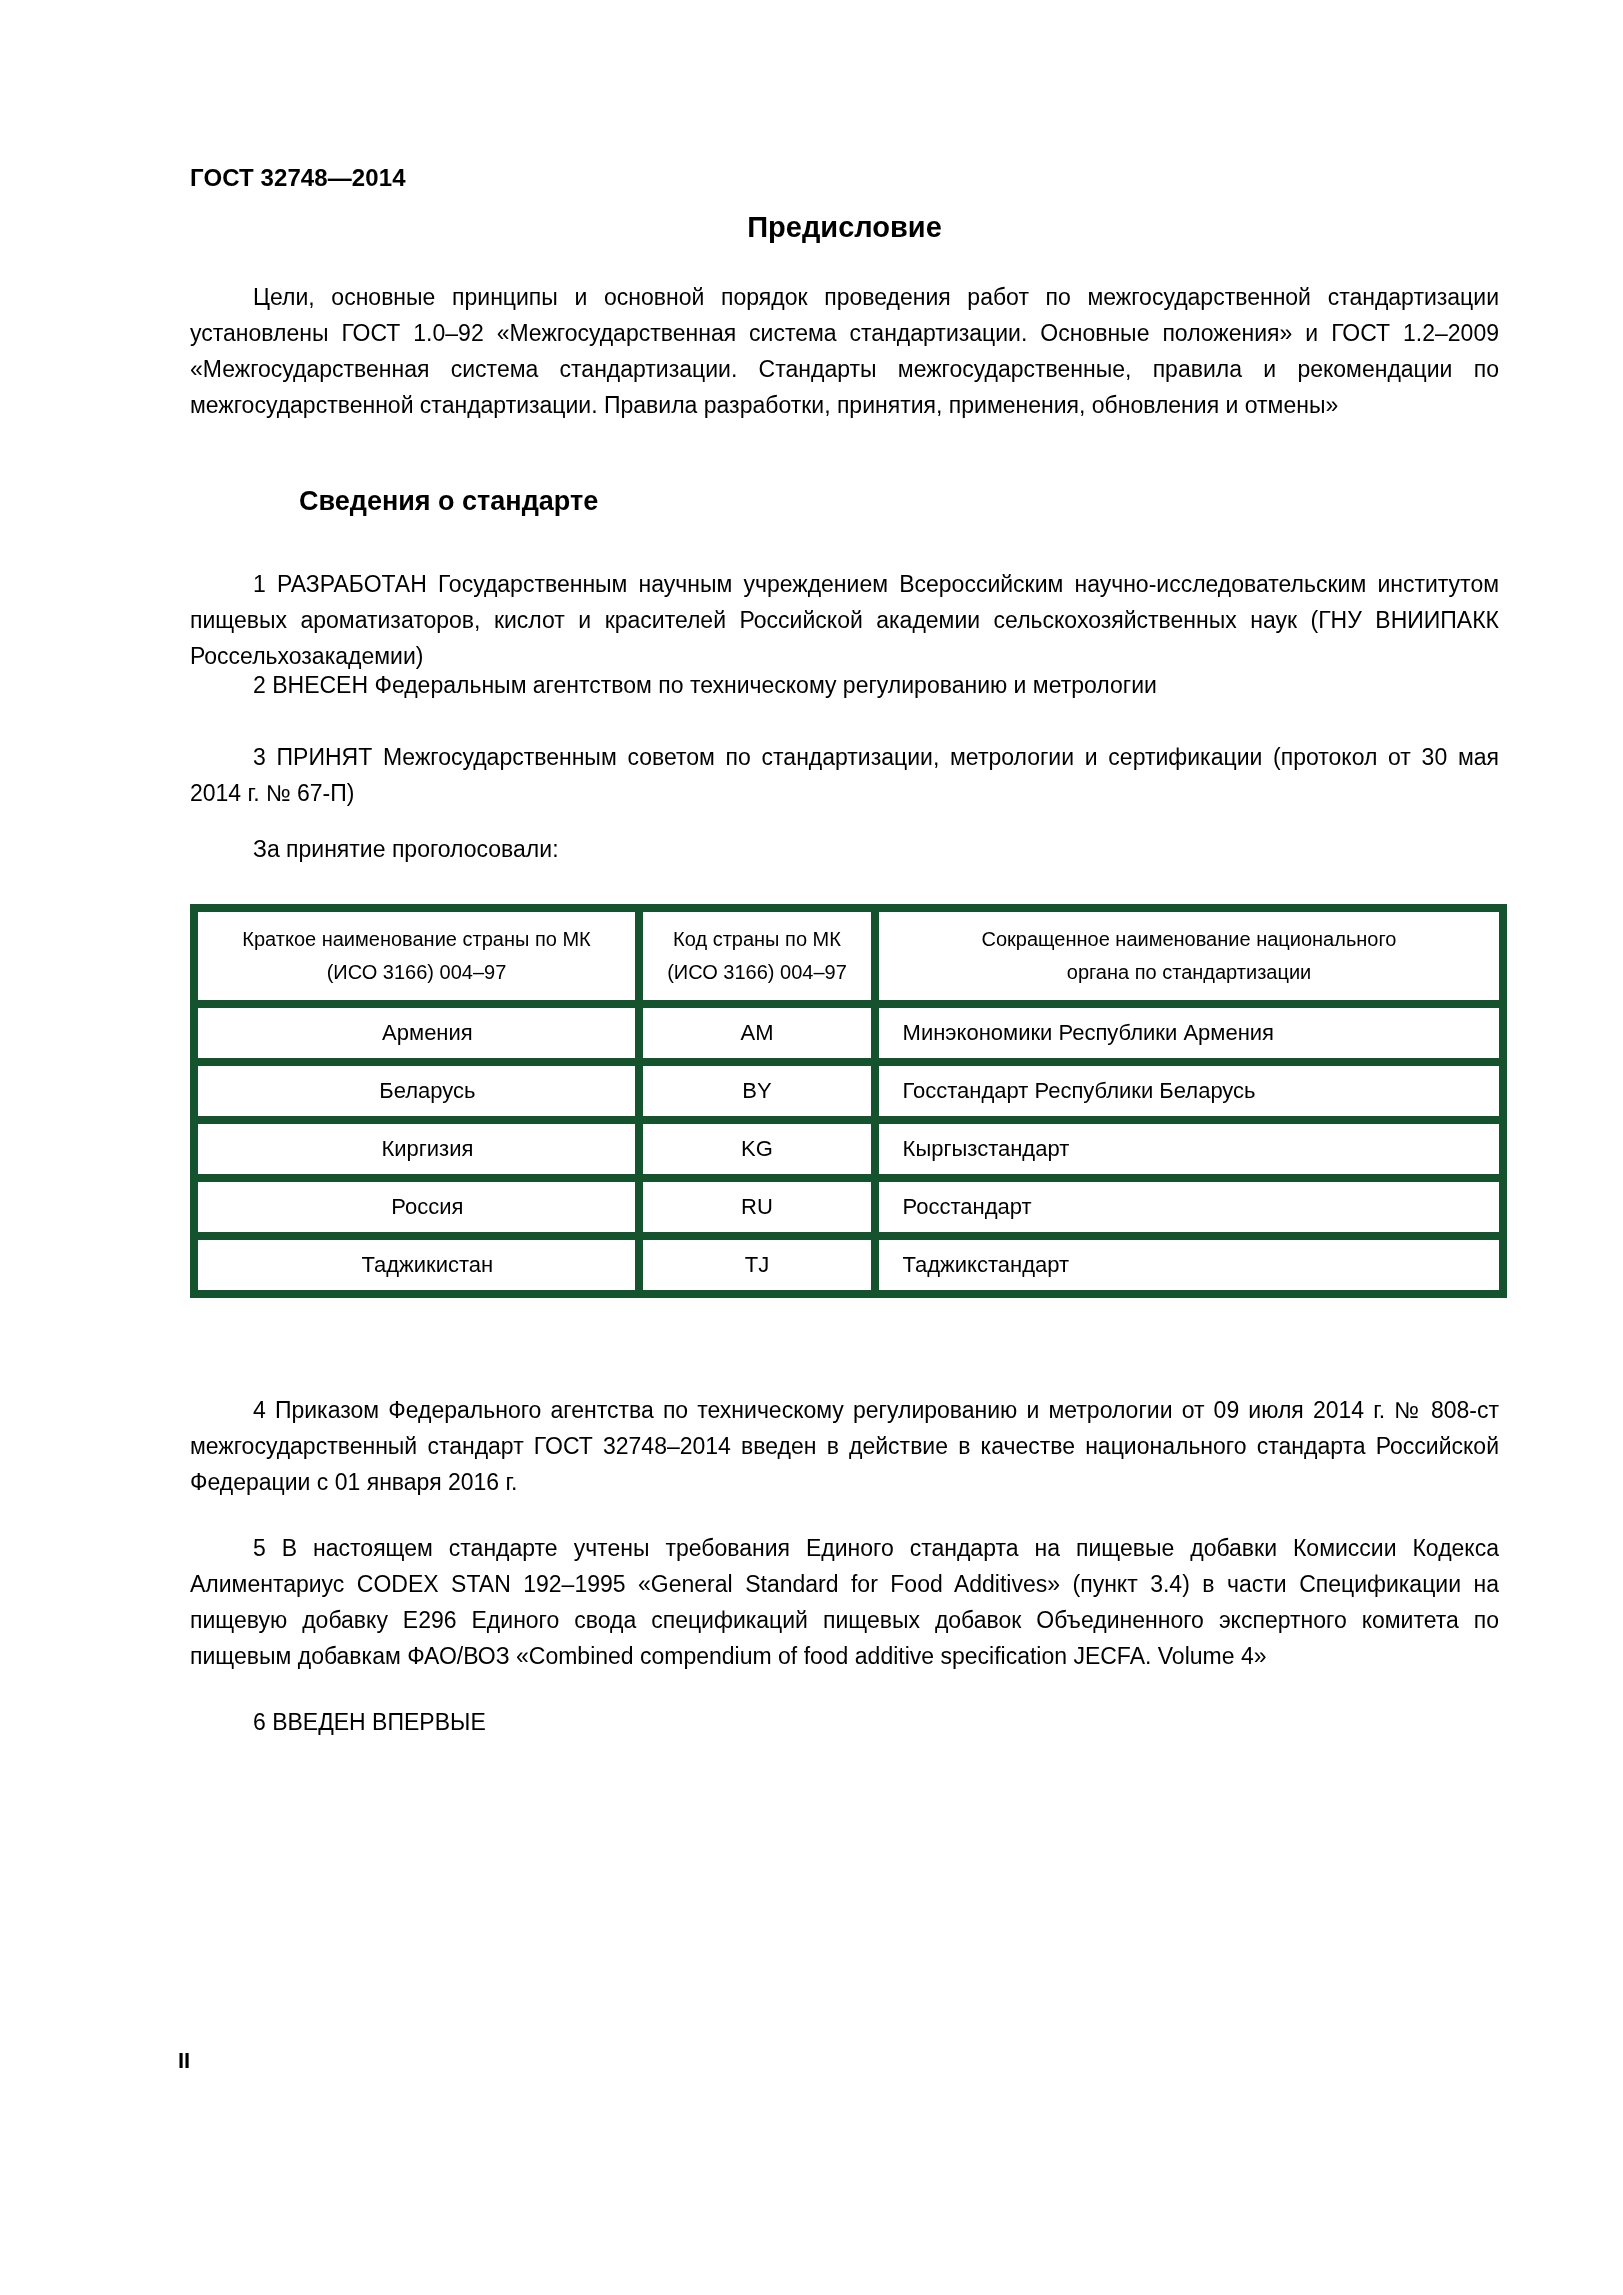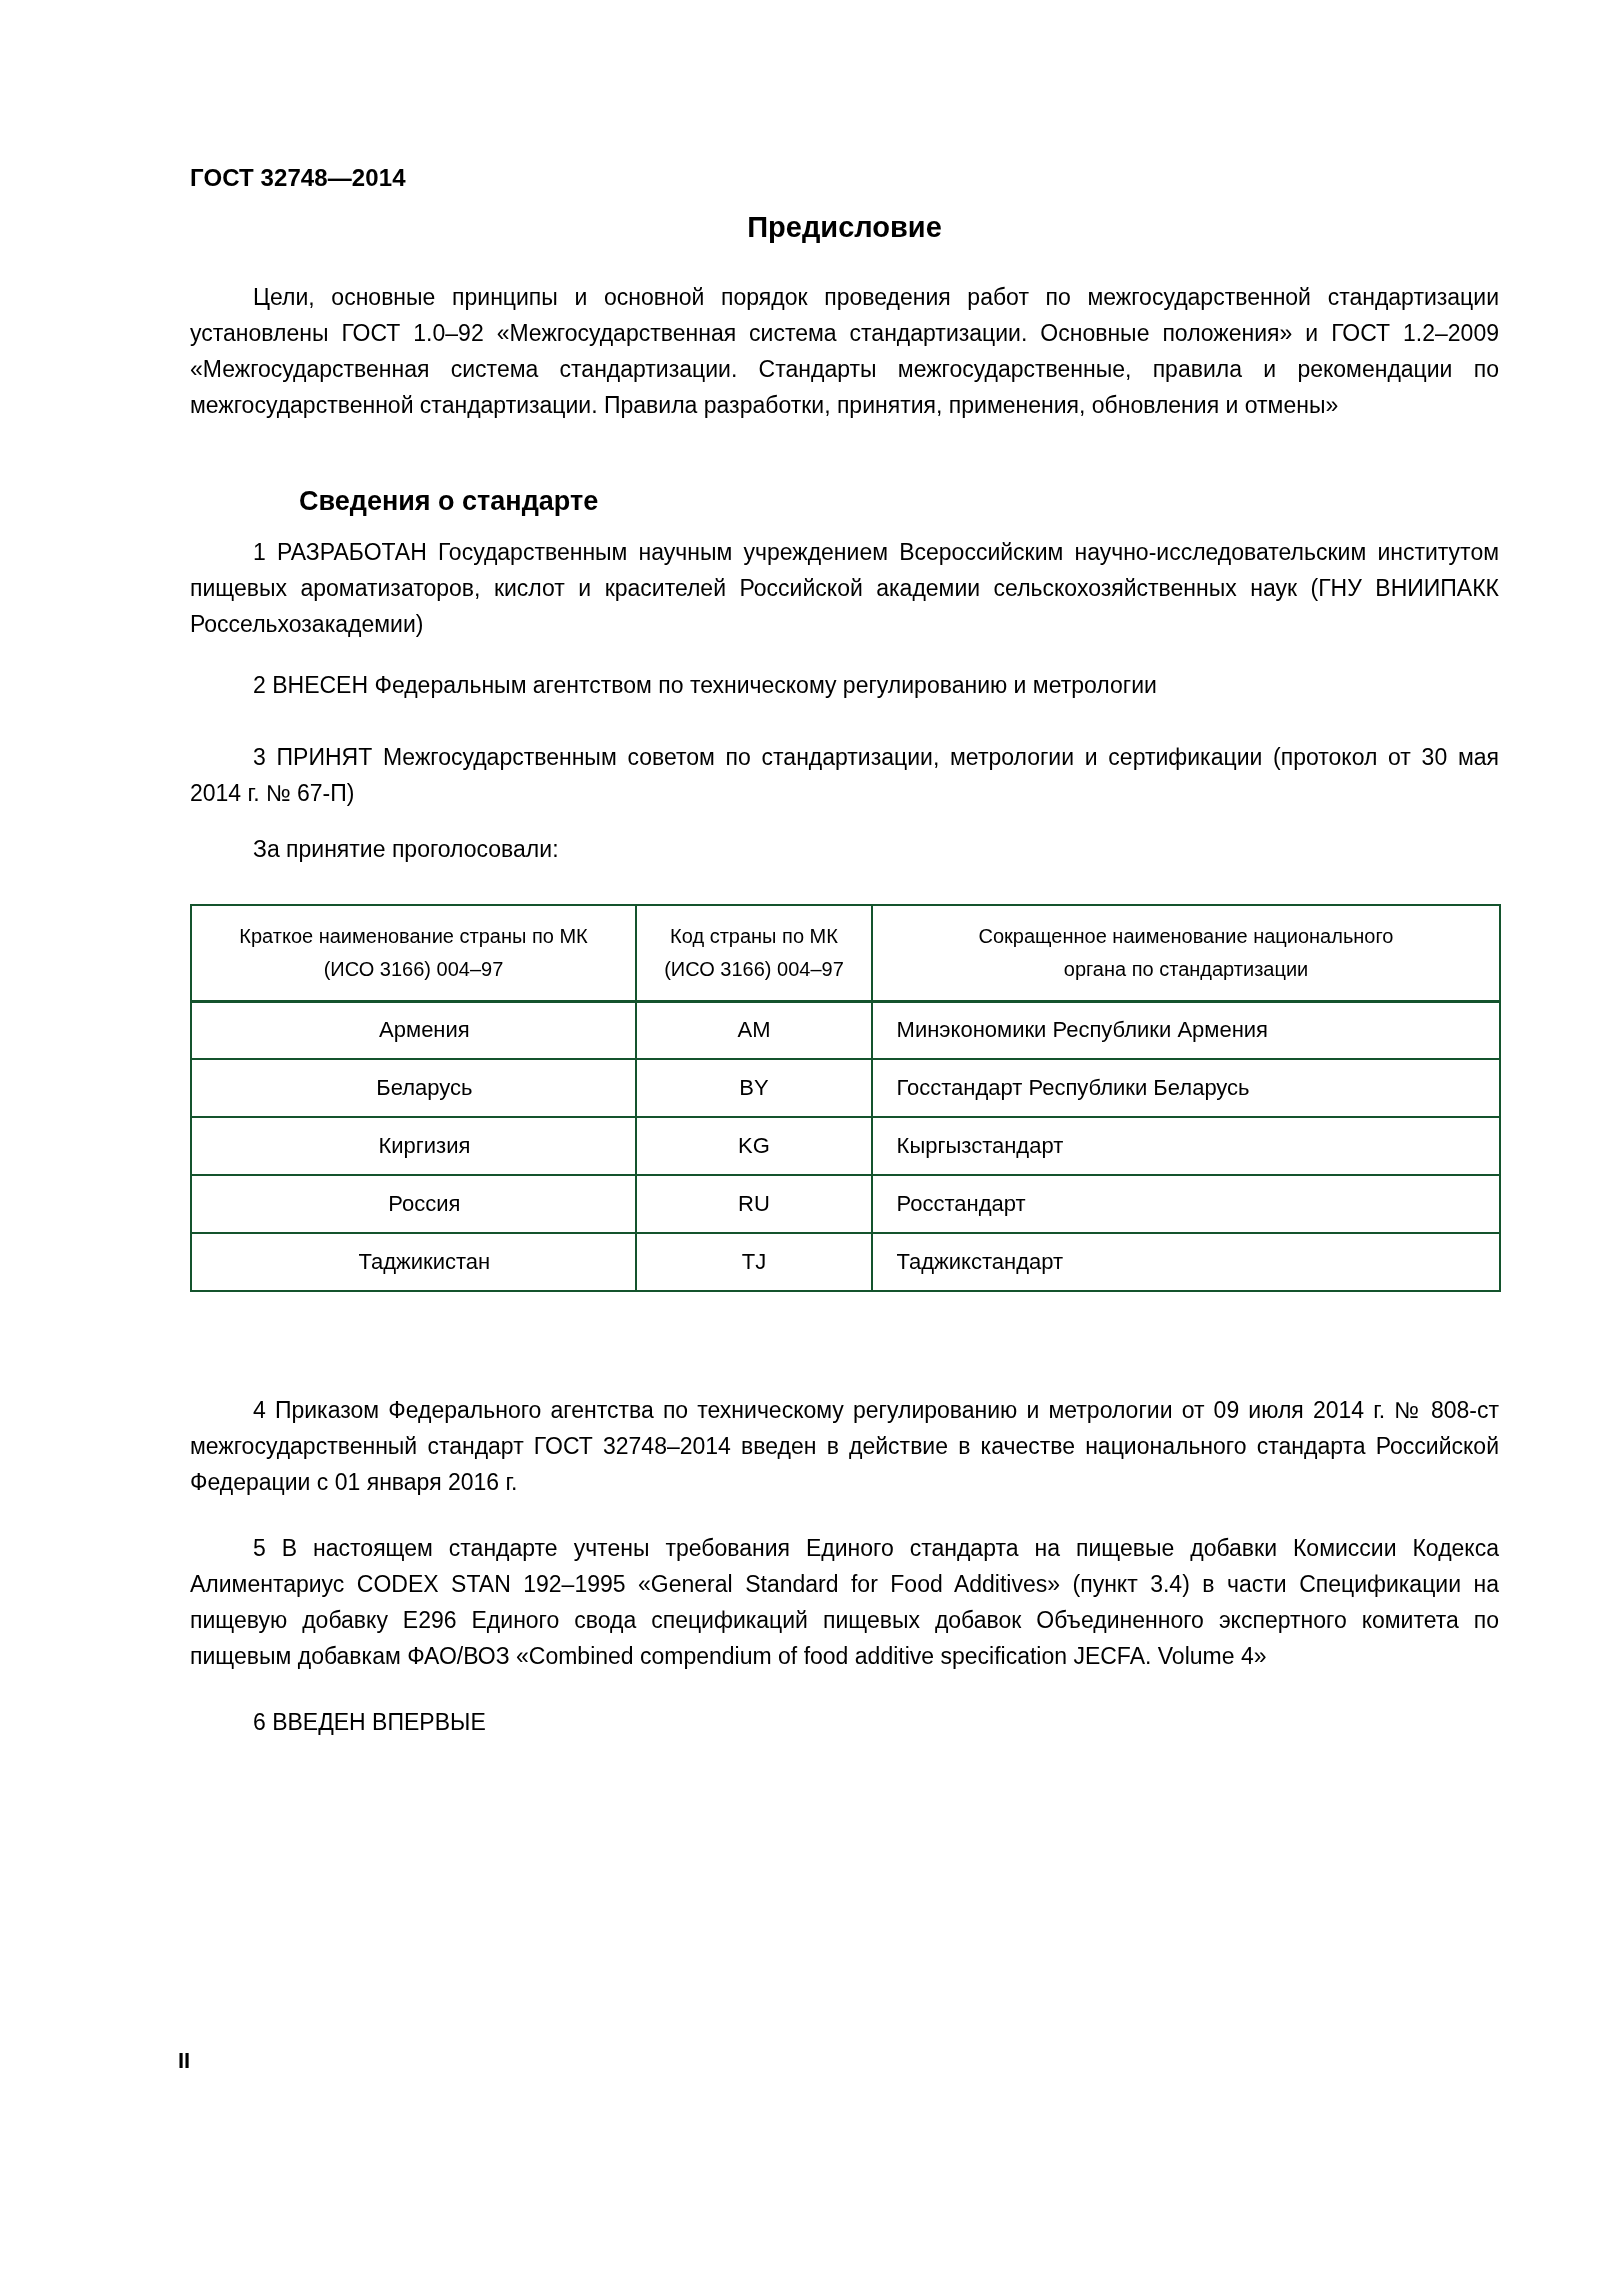--- a/index.html
+++ b/index.html
@@ -127,7 +127,7 @@
 
   <div class="section-title">Сведения о стандарте</div>
 
-  <div class="para" style="top:534px;">1 РАЗРАБОТАН Государственным научным учреждением Всерос­сийским научно-исследовательским институтом пищевых ароматизаторов, кислот и красителей Российской академии сельскохозяйственных наук (ГНУ ВНИИПАКК Россельхозакадемии)</div>
+  <div class="para" style="top:566px;">1 РАЗРАБОТАН Государственным научным учреждением Всерос­сийским научно-исследовательским институтом пищевых ароматизаторов, кислот и красителей Российской академии сельскохозяйственных наук (ГНУ ВНИИПАКК Россельхозакадемии)</div>
 
   <div class="para flush" style="top:667px;">2 ВНЕСЕН Федеральным агентством по техническому регулированию и метрологии</div>
 

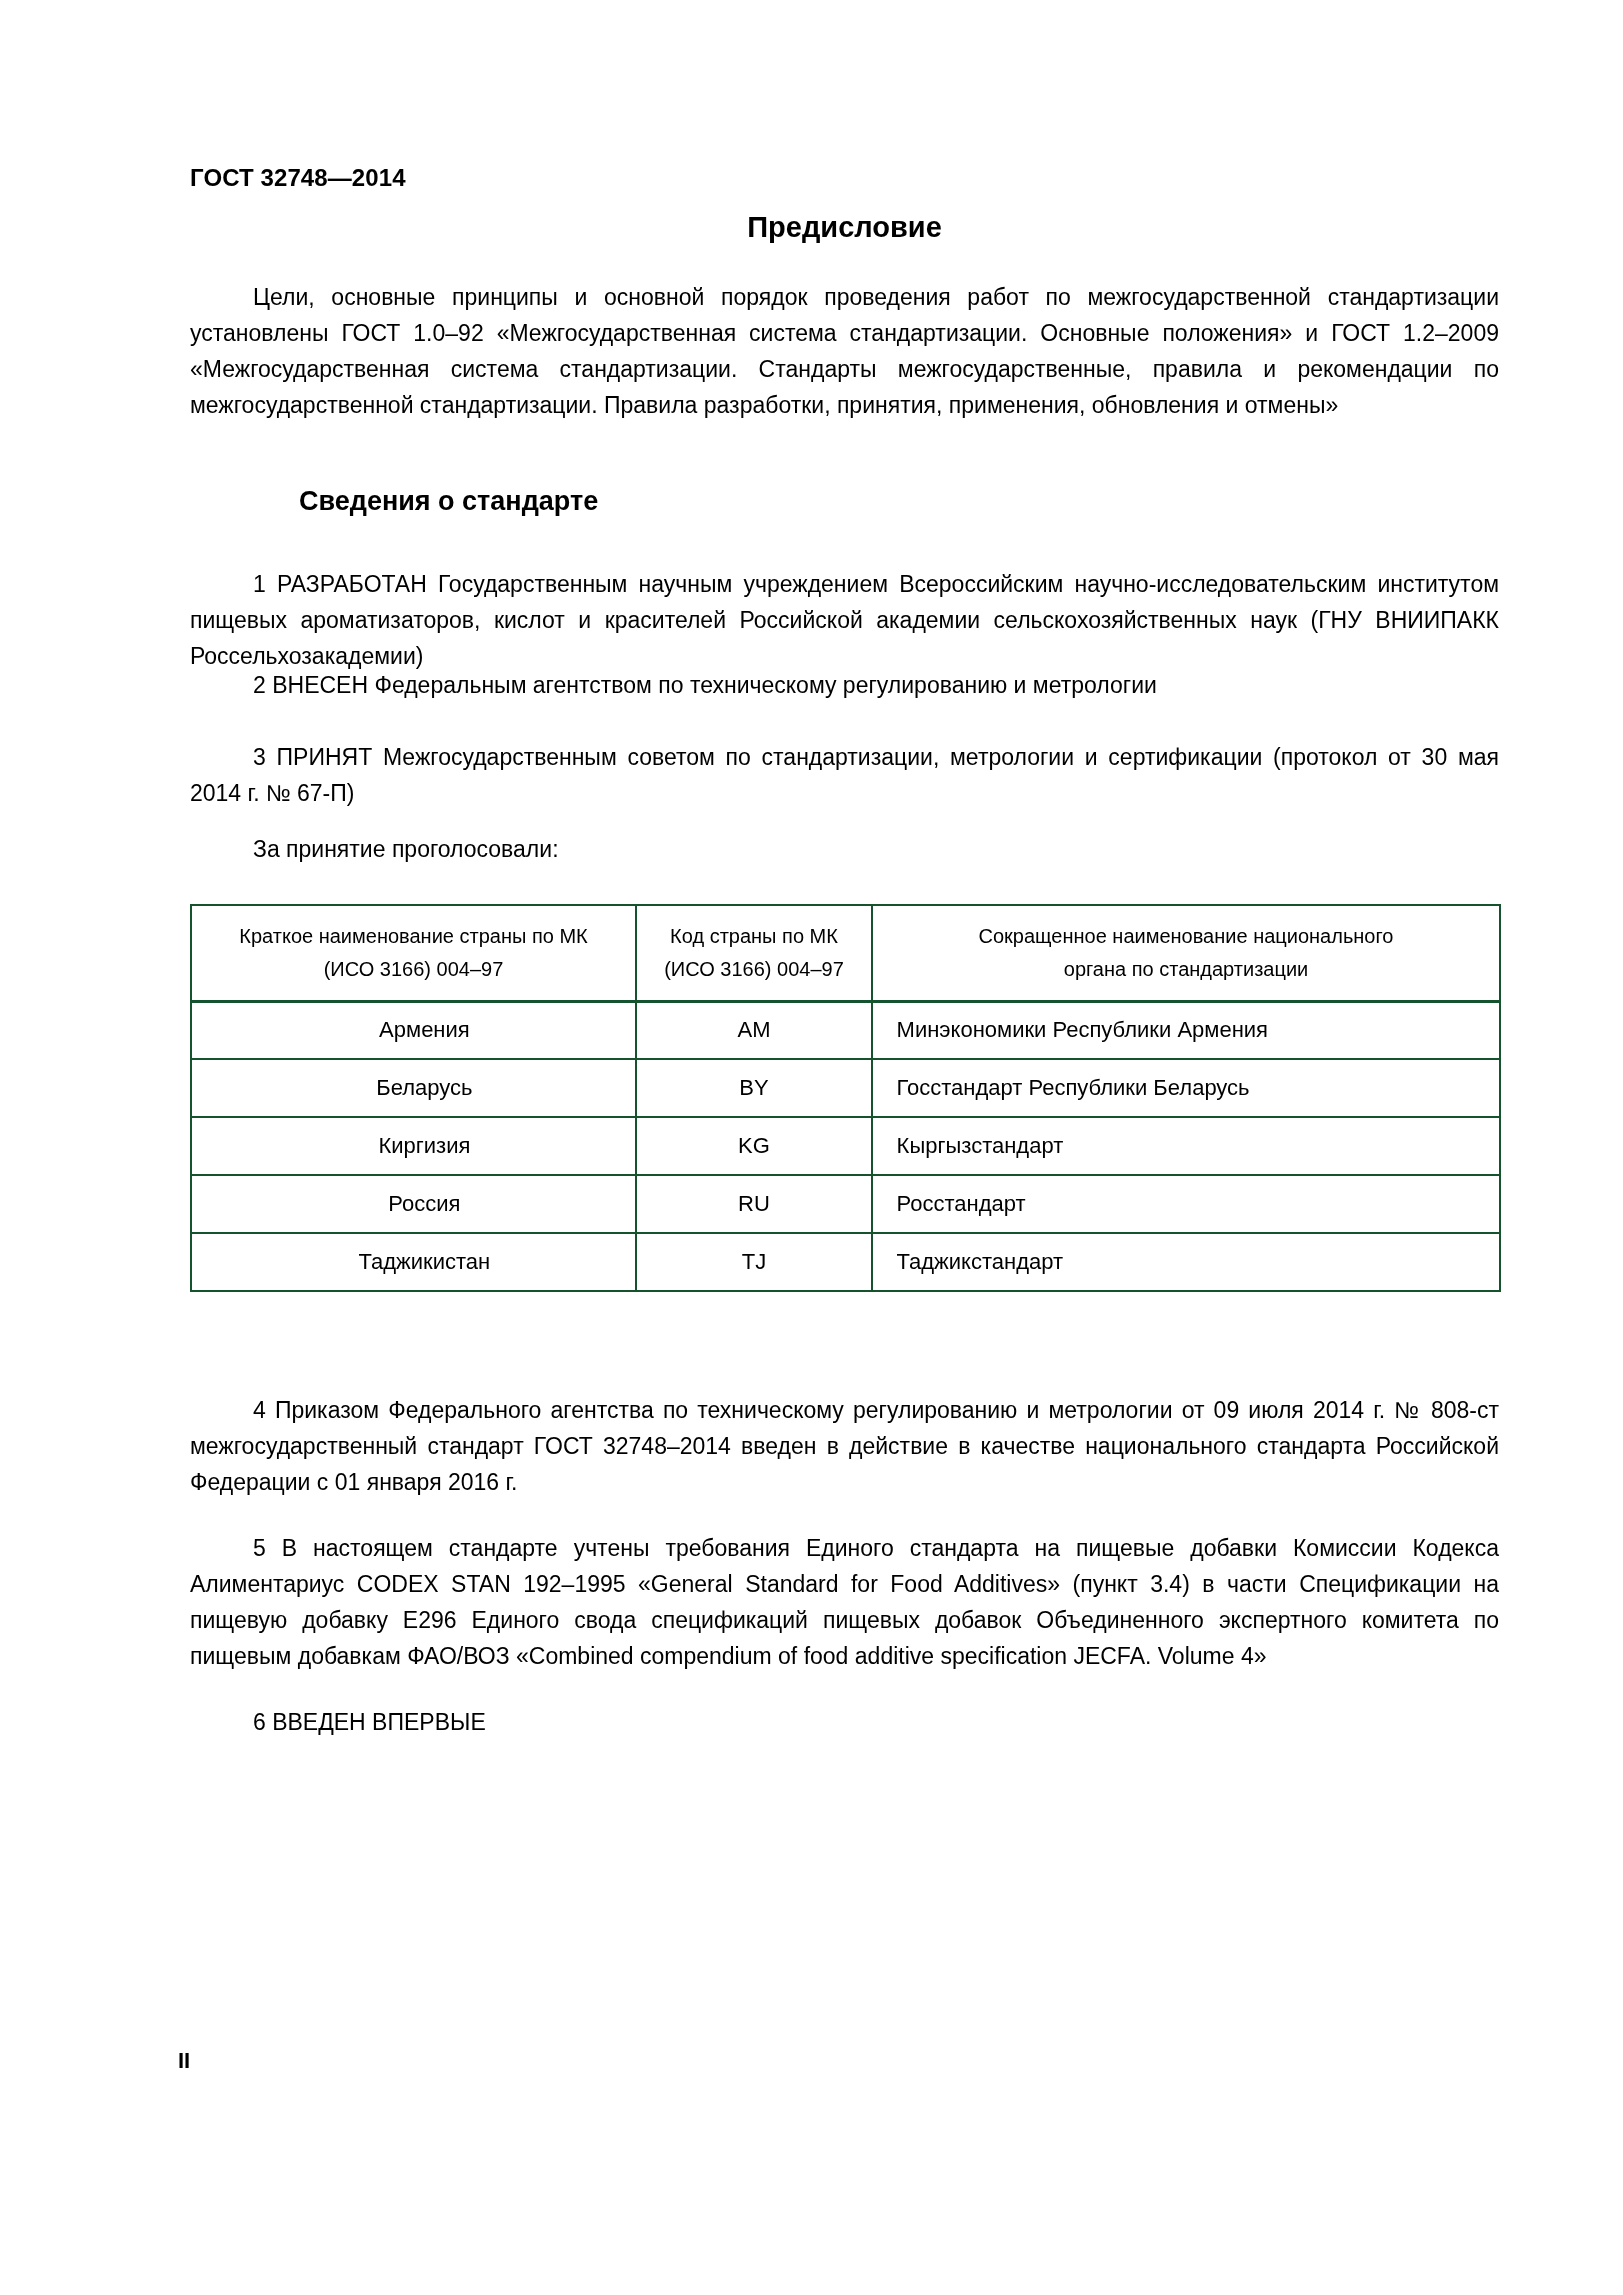--- a/index.html
+++ b/index.html
@@ -81,7 +81,7 @@
 
   .vote-table th,
   .vote-table td {
-    border: 2px solid #14532d;
+    border: 8px solid #14532d;
     font-weight: normal;
     font-size: 20px;
     vertical-align: middle;

